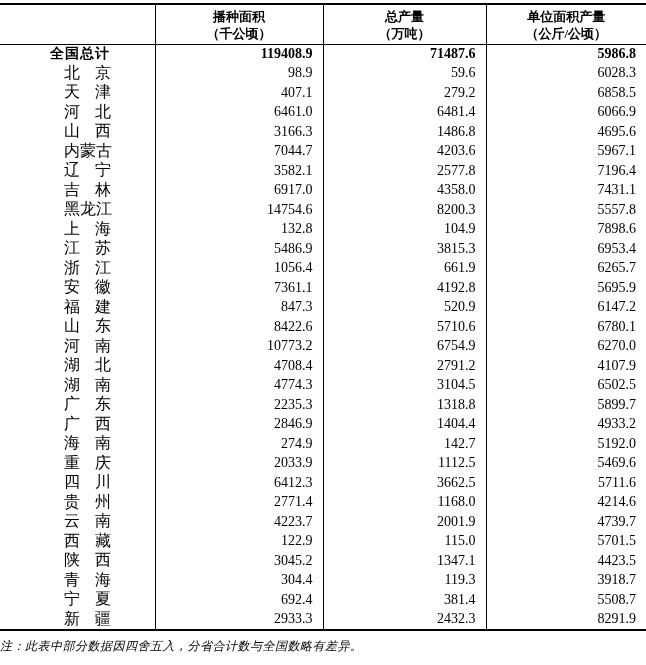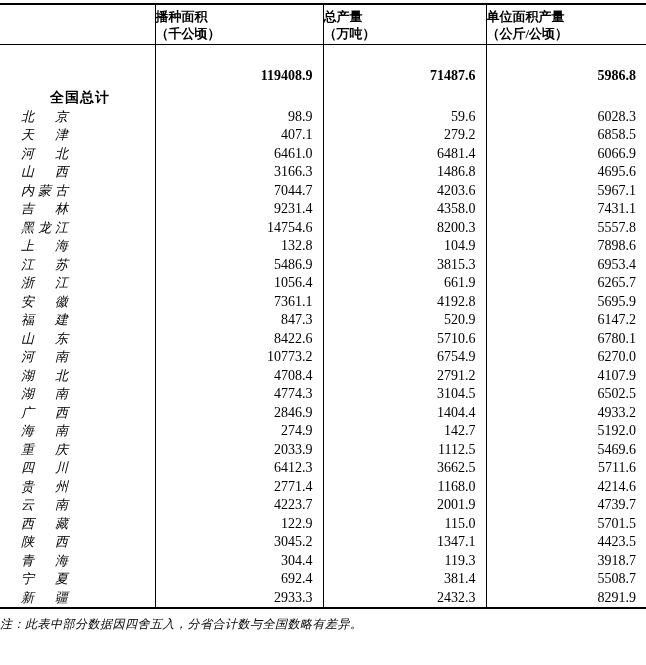--- a/index.html
+++ b/index.html
@@ -35,7 +35,7 @@
     font-size: 13px;
     line-height: 17px;
     height: 37px;
-    text-align: left;
+    text-align: center;
     vertical-align: middle;
     padding: 1px 0;
   }

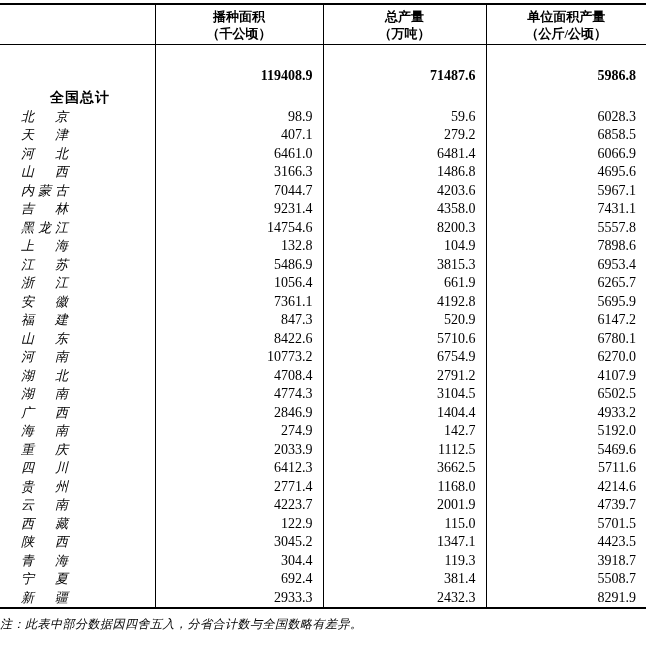--- a/index.html
+++ b/index.html
@@ -59,7 +59,6 @@
     margin-left: 50px;
     font-size: 14px;
     letter-spacing: 1px;
-    margin-top: 44px;
   }
   .prov-name {
     display: inline-block;

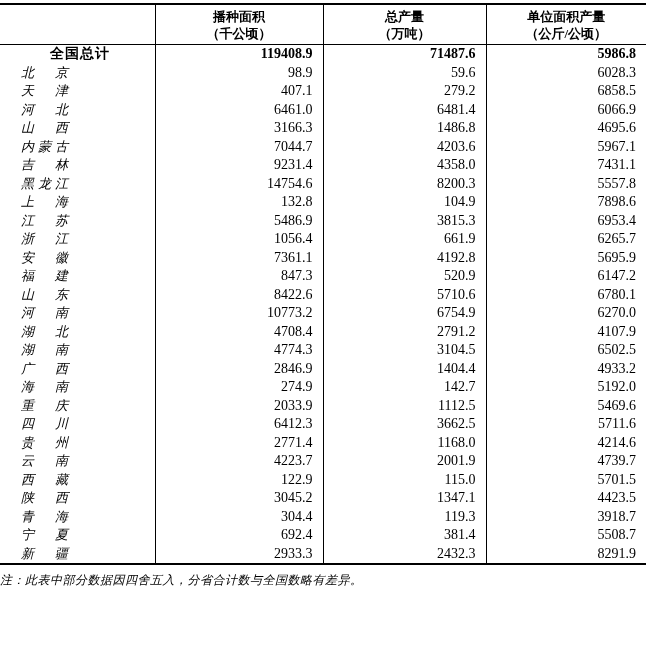--- a/index.html
+++ b/index.html
@@ -63,11 +63,10 @@
   .prov-name {
     display: inline-block;
     width: 47px;
-    margin-left: 21px;
-    font-size: 13px;
+    margin-left: 64px;
+    font-size: 16px;
     text-align: justify;
     text-align-last: justify;
-    font-style: italic;
   }
   .footnote {
     margin-top: 7px;

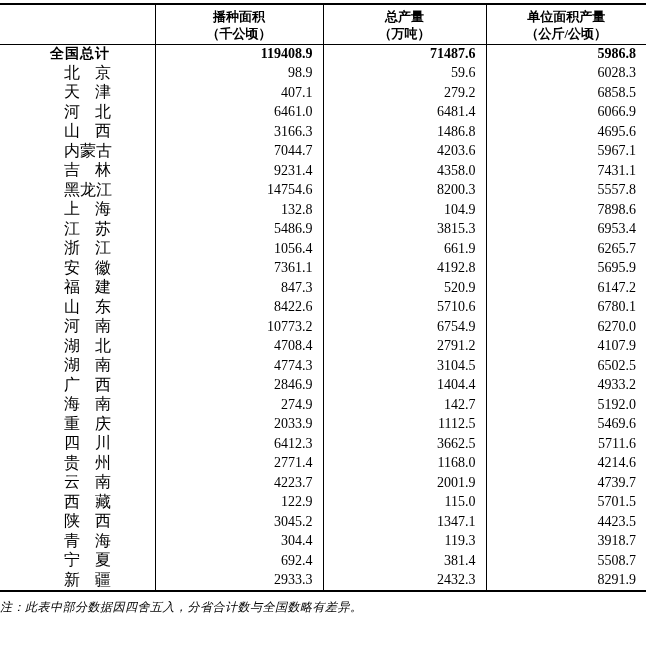--- a/index.html
+++ b/index.html
@@ -143,6 +143,12 @@
           <td class="num vline">5967.1</td>
         </tr>
         <tr>
+          <td><span class="prov-name">辽宁</span></td>
+          <td class="num vline">3582.1</td>
+          <td class="num vline">2577.8</td>
+          <td class="num vline">7196.4</td>
+        </tr>
+        <tr>
           <td><span class="prov-name">吉林</span></td>
           <td class="num vline">9231.4</td>
           <td class="num vline">4358.0</td>

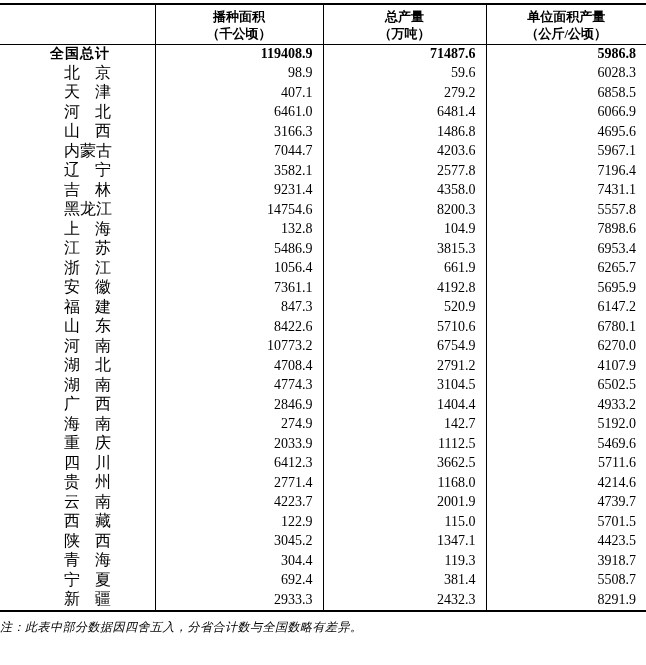--- a/index.html
+++ b/index.html
@@ -150,7 +150,7 @@
         </tr>
         <tr>
           <td><span class="prov-name">吉林</span></td>
-          <td class="num vline">9231.4</td>
+          <td class="num vline">6917.0</td>
           <td class="num vline">4358.0</td>
           <td class="num vline">7431.1</td>
         </tr>

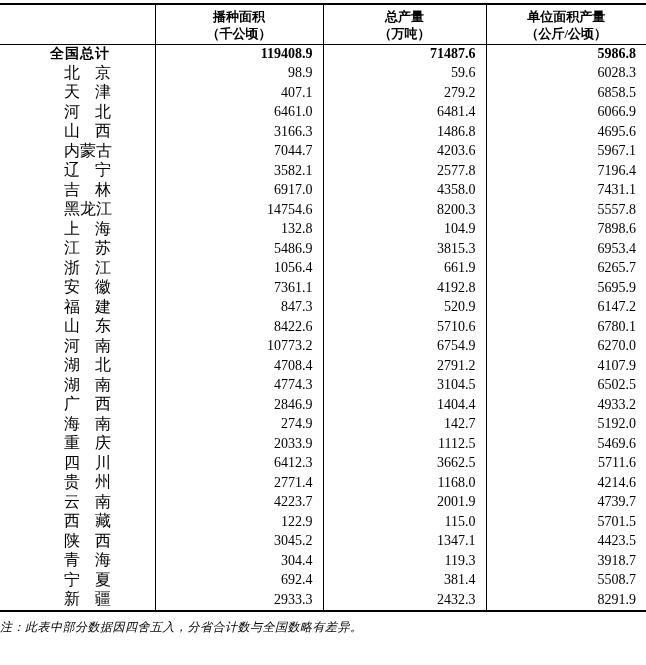--- a/index.html
+++ b/index.html
@@ -215,6 +215,12 @@
           <td class="num vline">6502.5</td>
         </tr>
         <tr>
+          <td><span class="prov-name">广东</span></td>
+          <td class="num vline">2235.3</td>
+          <td class="num vline">1318.8</td>
+          <td class="num vline">5899.7</td>
+        </tr>
+        <tr>
           <td><span class="prov-name">广西</span></td>
           <td class="num vline">2846.9</td>
           <td class="num vline">1404.4</td>

